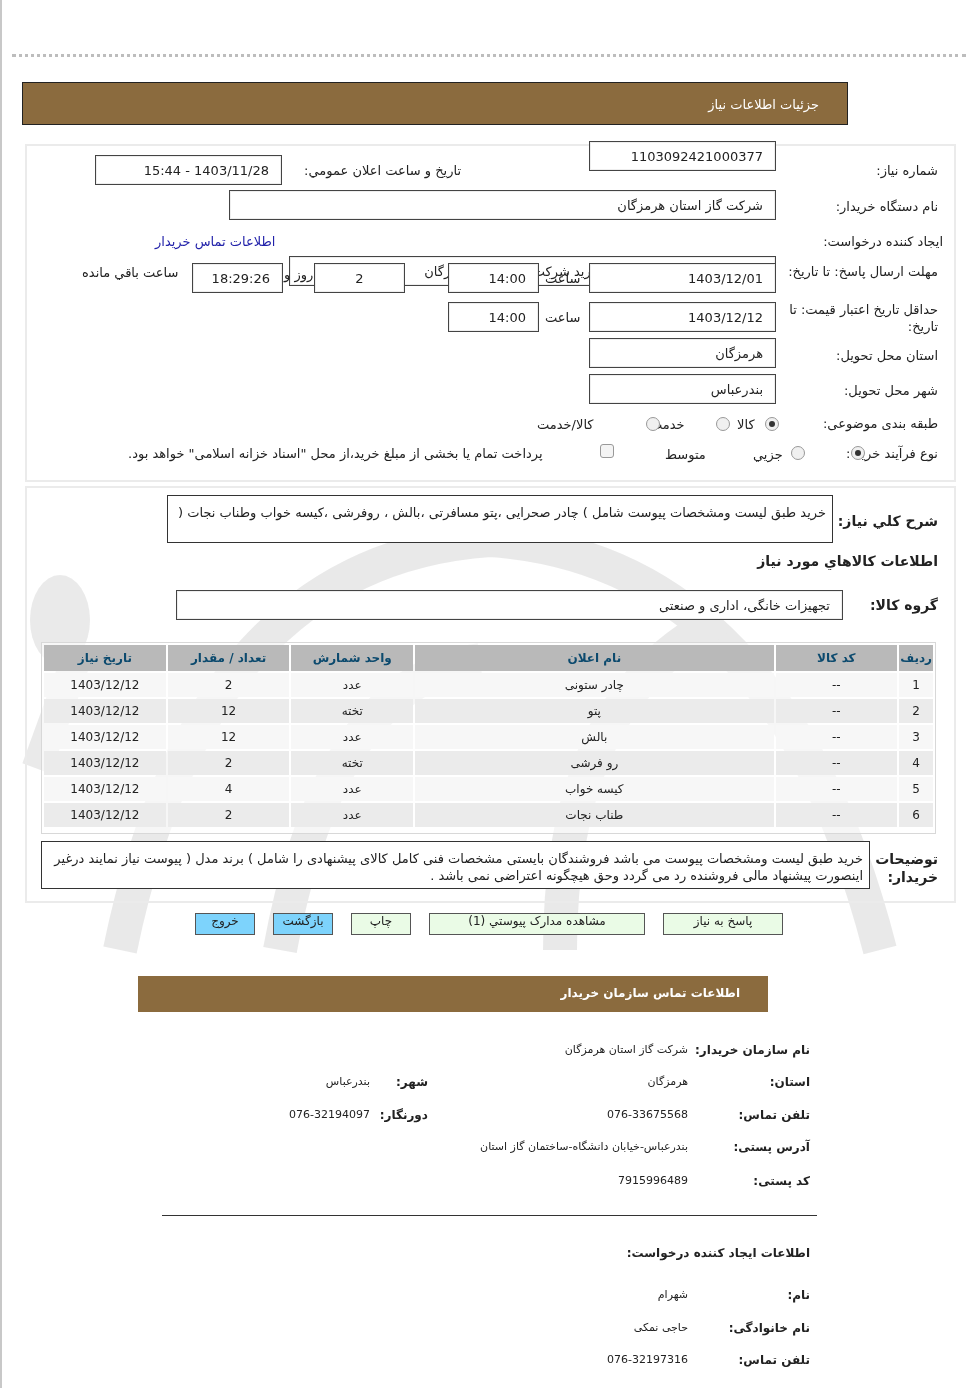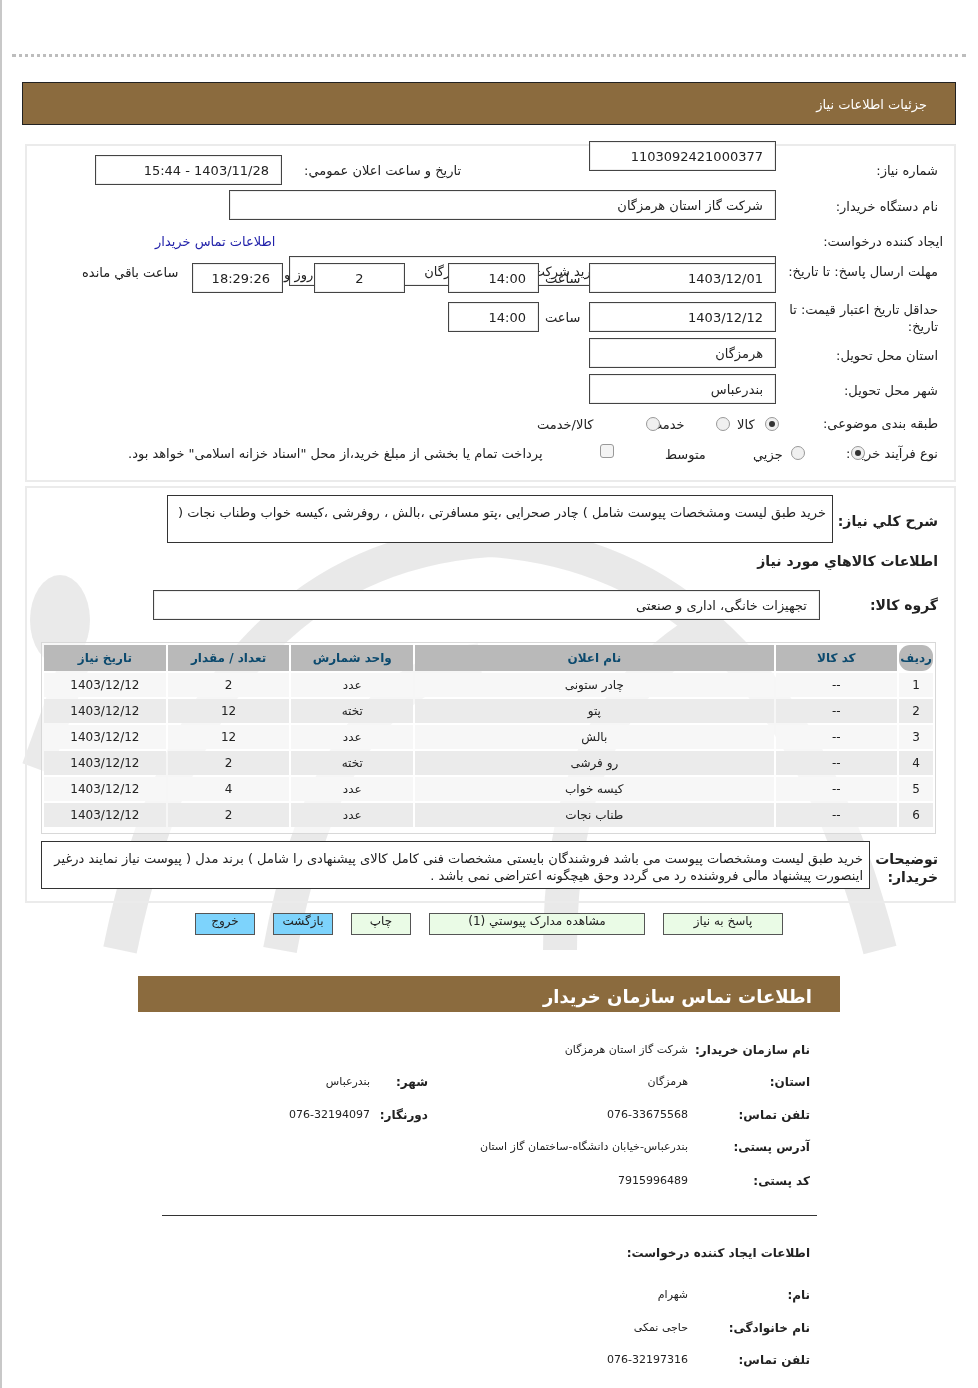--- a/index.html
+++ b/index.html
@@ -14,7 +14,7 @@
   .hdr-bar {
     background: #8b6b3e; color: #fff; direction: rtl; font-size: 13px;
   }
-  .main-hdr { left: 22px; top: 82px; width: 934px; height: 43px; border: 1px solid #222;
+  .main-hdr { left: 22px; top: 82px; width: 826px; height: 43px; border: 1px solid #222;
     padding: 14px 28px 16px 0; }
   .panel { border: 2px solid #ebebeb; background: #fff; }
   .lbl { direction: rtl; font-size: 13px; color: #222; white-space: nowrap; }

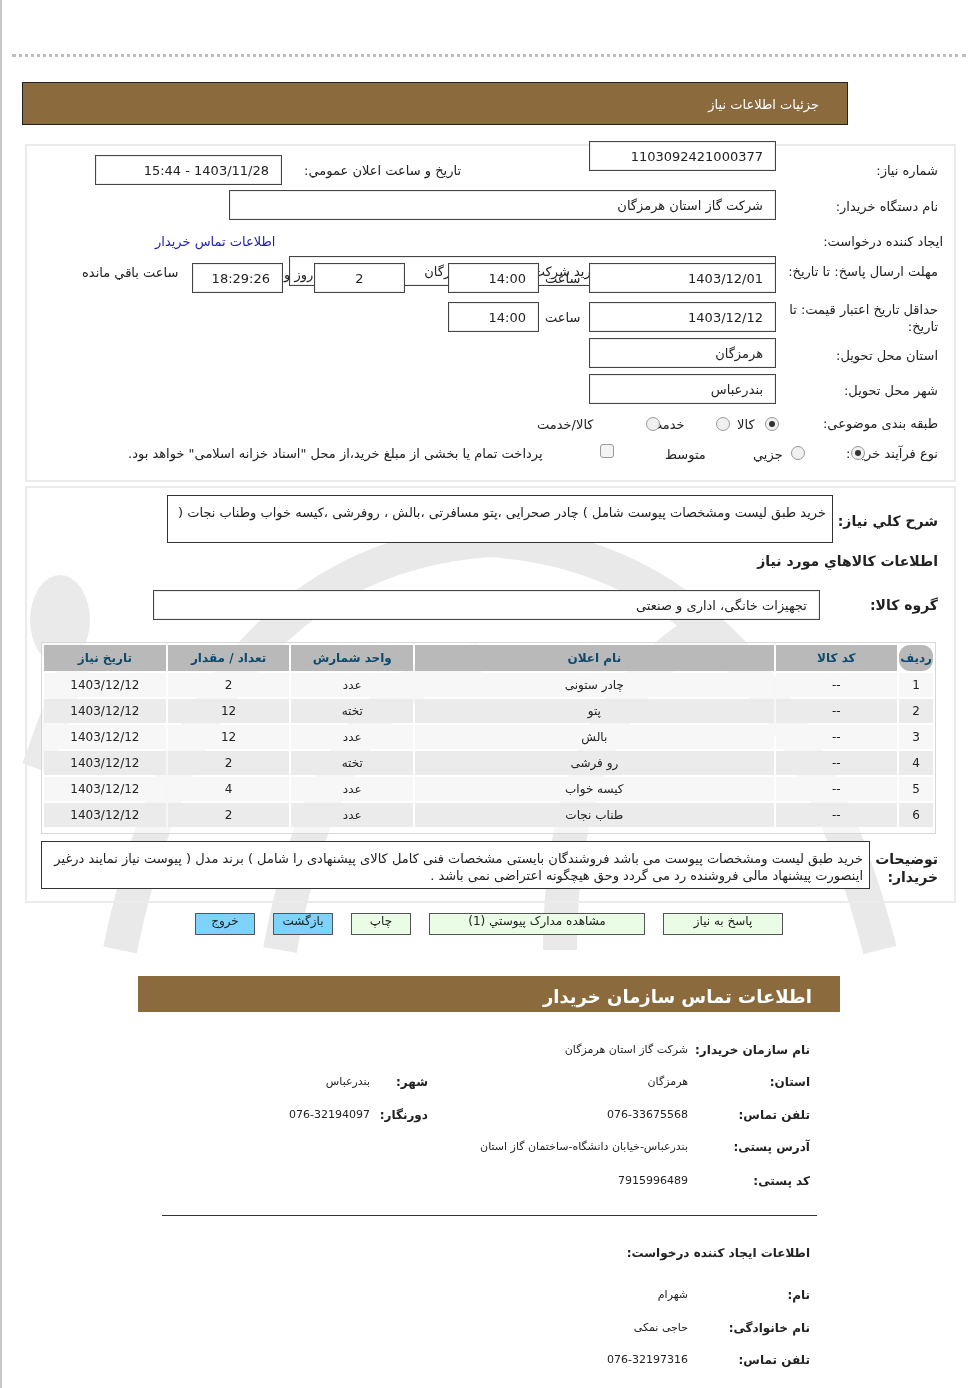--- a/index.html
+++ b/index.html
@@ -153,7 +153,7 @@
 <span class="abs lbl bold" style="right:40px; top:553px; font-size:14px;">اطلاعات کالاهاي مورد نیاز</span>
 
 <span class="abs lbl bold" style="right:40px; top:597px; font-size:14px;">گروه کالا:</span>
-<div class="abs box" style="left:153px; top:590px; width:667px; height:30px;">
+<div class="abs box" style="left:176px; top:590px; width:667px; height:30px;">
     <span>تجهیزات خانگی، اداری و صنعتی</span>
   </div>
 

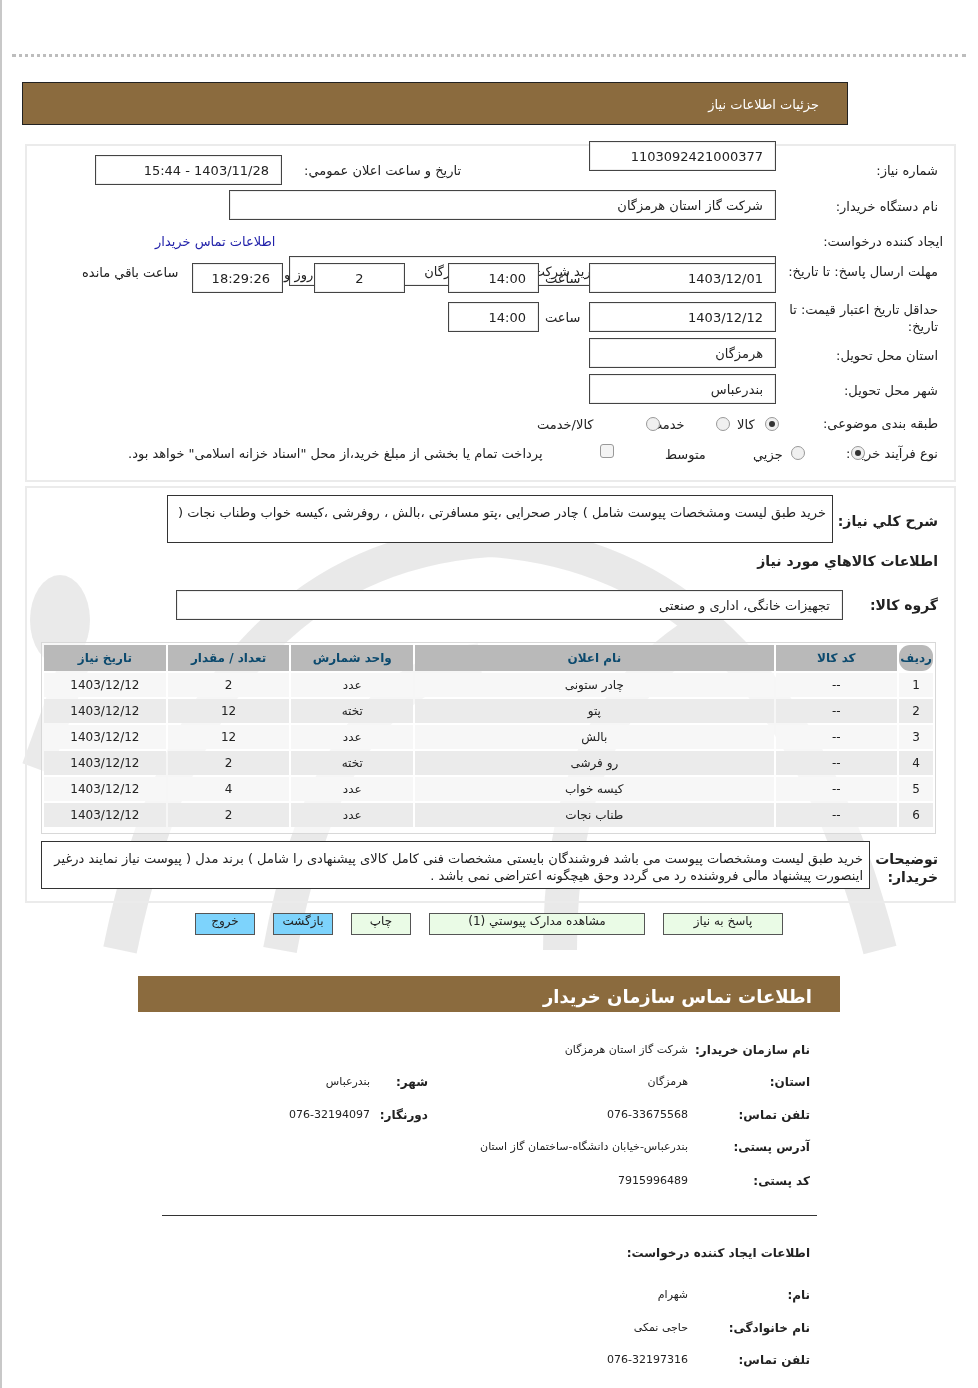--- a/index.html
+++ b/index.html
@@ -161,7 +161,7 @@
   <table class="items">
     <thead>
       <tr>
-        <th style="width:32px;border-radius:11px;">ردیف</th>
+        <th style="width:32px;">ردیف</th>
         <th style="width:122px;">کد کالا</th>
         <th style="width:360px;">نام اعلان</th>
         <th style="width:122px;">واحد شمارش</th>

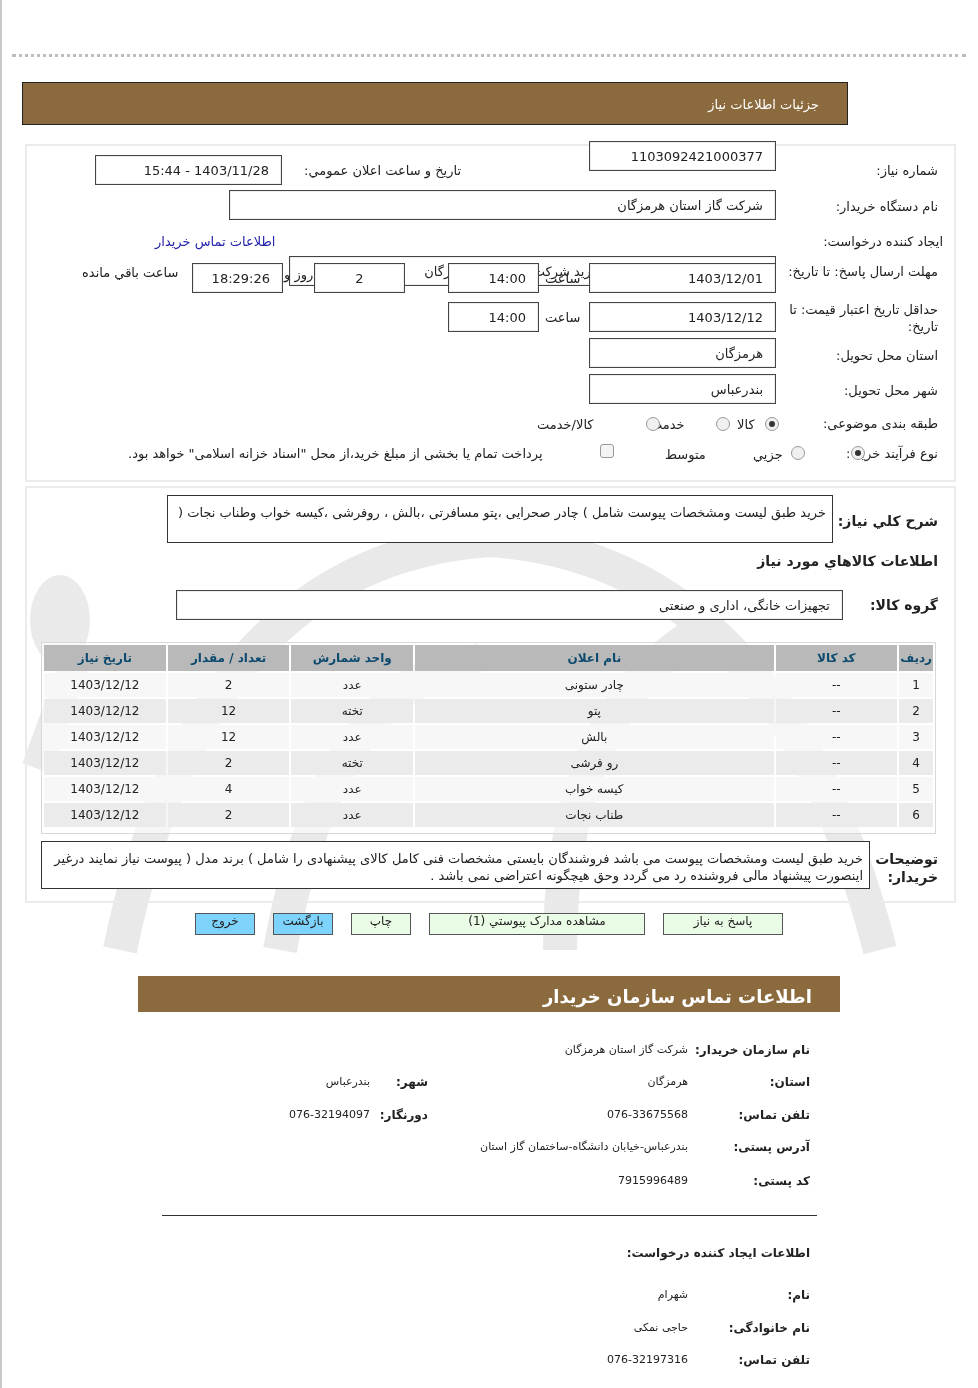--- a/index.html
+++ b/index.html
@@ -235,7 +235,7 @@
 <div class="btn red" style="left:195px; top:913px; width:60px;">خروج</div>
 
 
-<div class="abs hdr-bar" style="left:138px; top:976px; width:702px; height:36px; padding:10px 28px 0 0; font-weight:bold; font-size:18px;">
+<div class="abs hdr-bar" style="left:138px; top:976px; width:630px; height:36px; padding:10px 28px 0 0; font-weight:bold; font-size:12px;">
   <span>اطلاعات تماس سازمان خریدار</span>
 </div>
 

